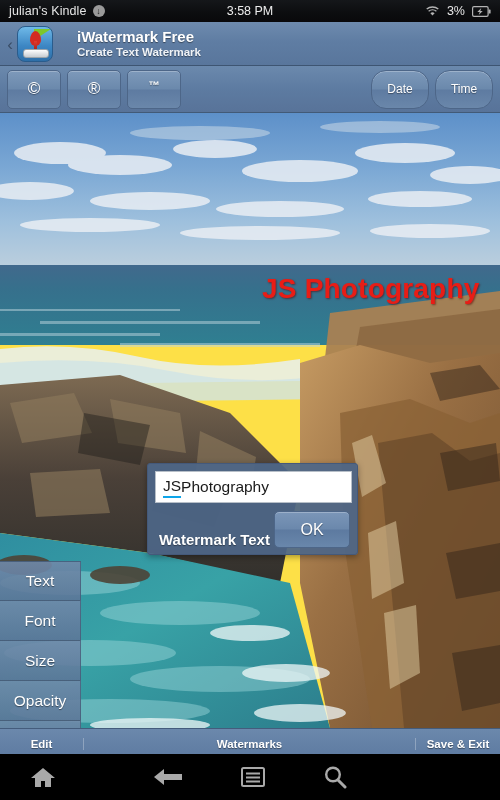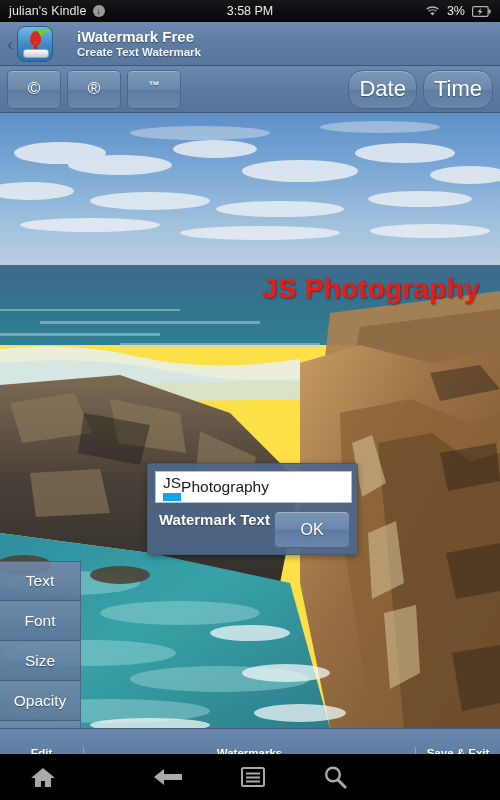--- a/index.html
+++ b/index.html
@@ -120,7 +120,7 @@
   }
   .tb-btn.sym-tm { font-size: 11px; font-weight: bold; padding-bottom: 8px; }
   .tb-spacer { flex: 1; }
-  .tb-btn.wordbtn { font-size: 22px; padding: 11px 10px; min-width: 58px; border-radius: 15px; }
+  .tb-btn.wordbtn { font-size: 12px; padding: 11px 10px; min-width: 58px; border-radius: 15px; }
 
   
   .photo {

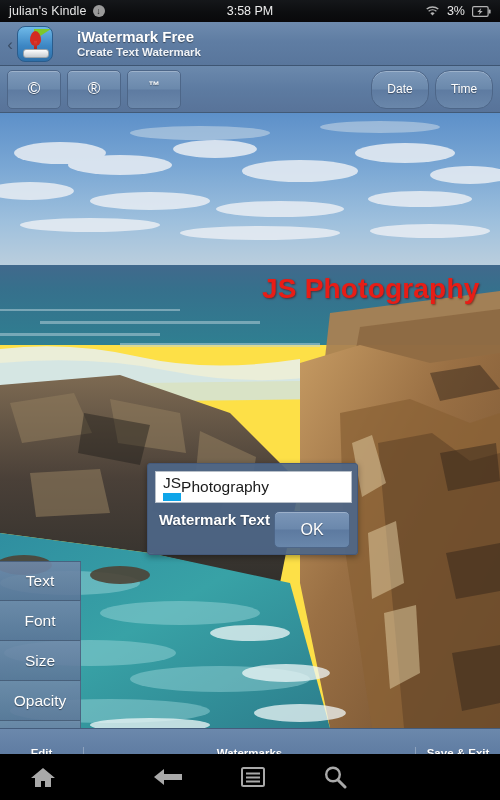--- a/index.html
+++ b/index.html
@@ -165,7 +165,7 @@
     position: relative;
   }
   .dlg-input .misspell {
-    border-bottom: 8px solid #0ea5e9;
+    border-bottom: 2px solid #0ea5e9;
     padding-bottom: 1px;
   }
   .dlg-row {

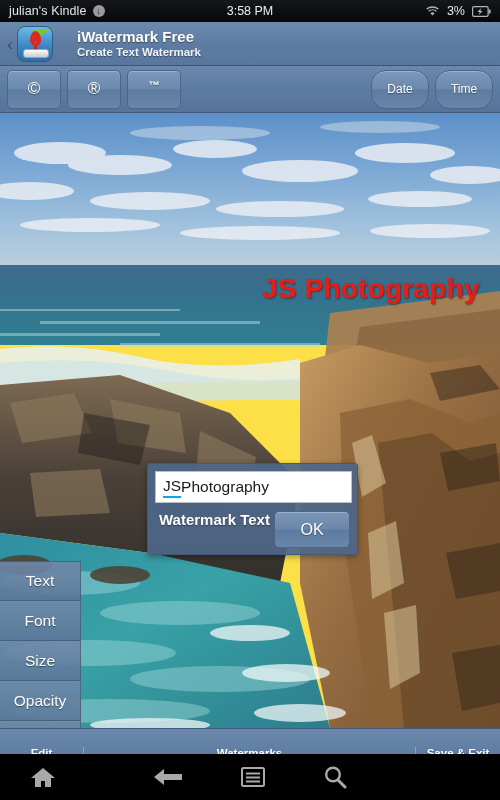--- a/index.html
+++ b/index.html
@@ -171,7 +171,7 @@
   .dlg-row {
     margin-top: 8px;
     height: 37px;
-    display: flex; align-items: flex-start;
+    display: flex; align-items: flex-end;
   }
   .dlg-label {
     color: #ffffff; font-size: 15px; font-weight: bold;

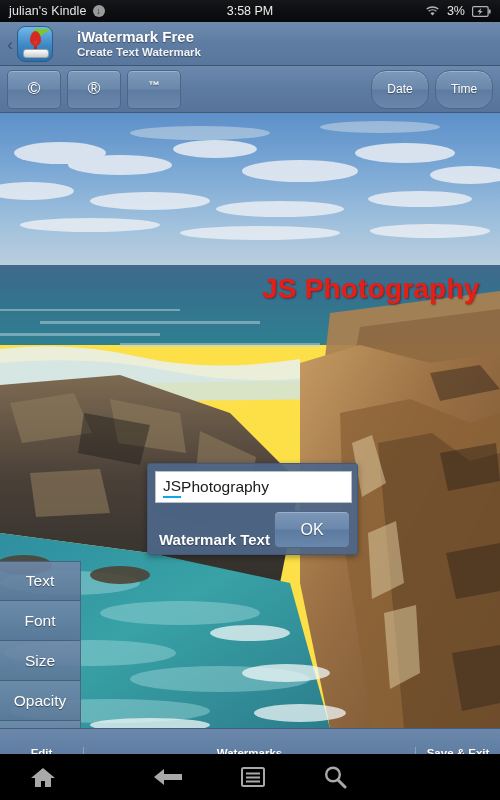--- a/index.html
+++ b/index.html
@@ -212,7 +212,7 @@
     width: 500px; height: 31px;
     background: linear-gradient(to bottom, #6b88ac 0%, #5d7aa0 100%);
     border-top: 1px solid #445c7c;
-    display: flex; align-items: flex-end; text-decoration: underline;
+    display: flex; align-items: center;
   }
   .bb-item {
     display: flex; align-items: center; justify-content: center;

